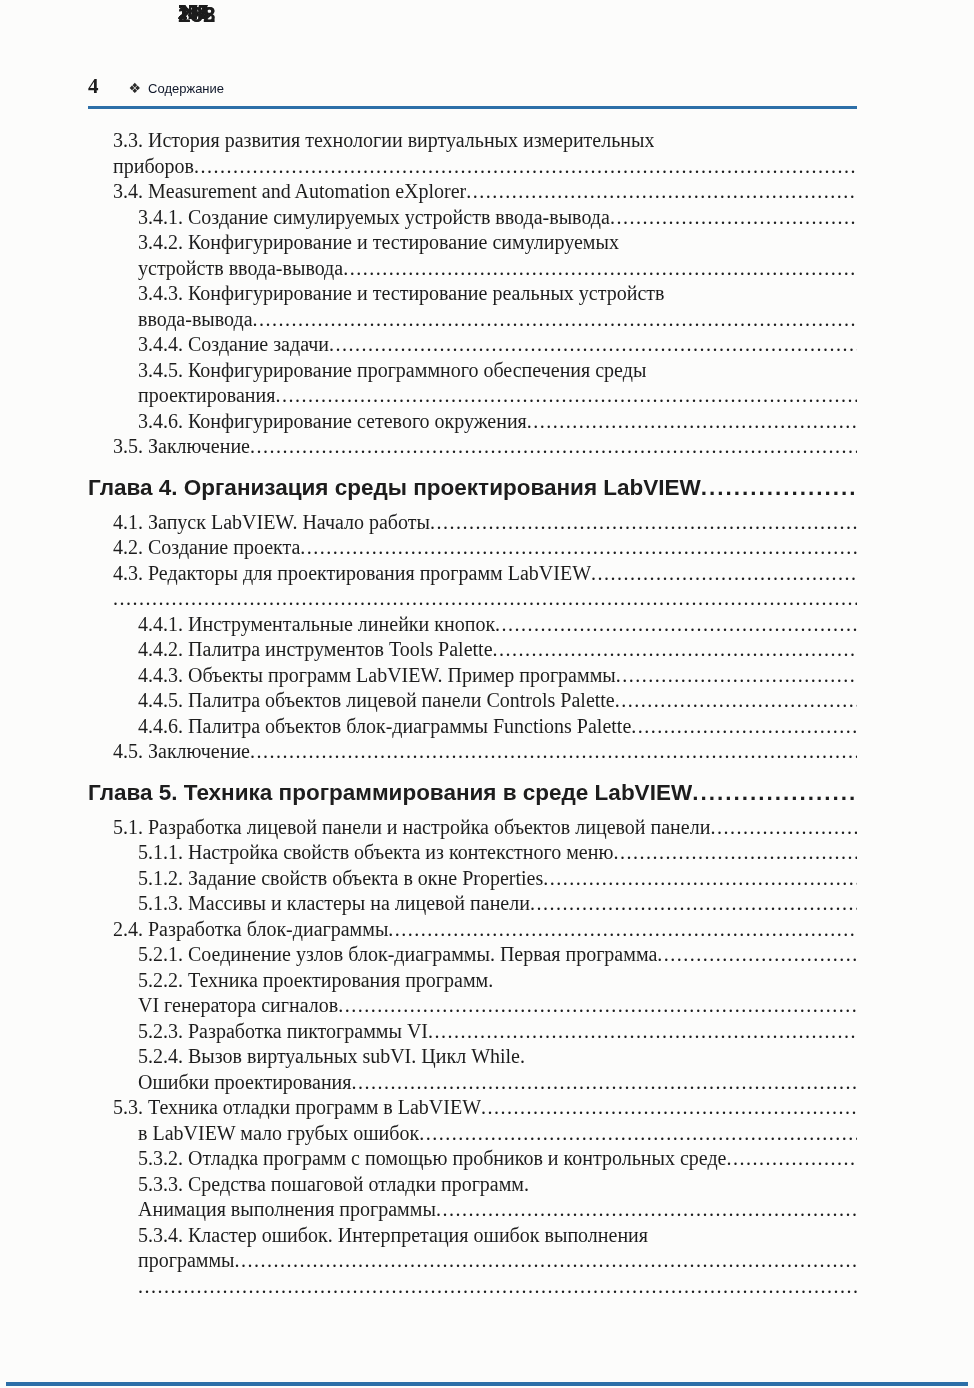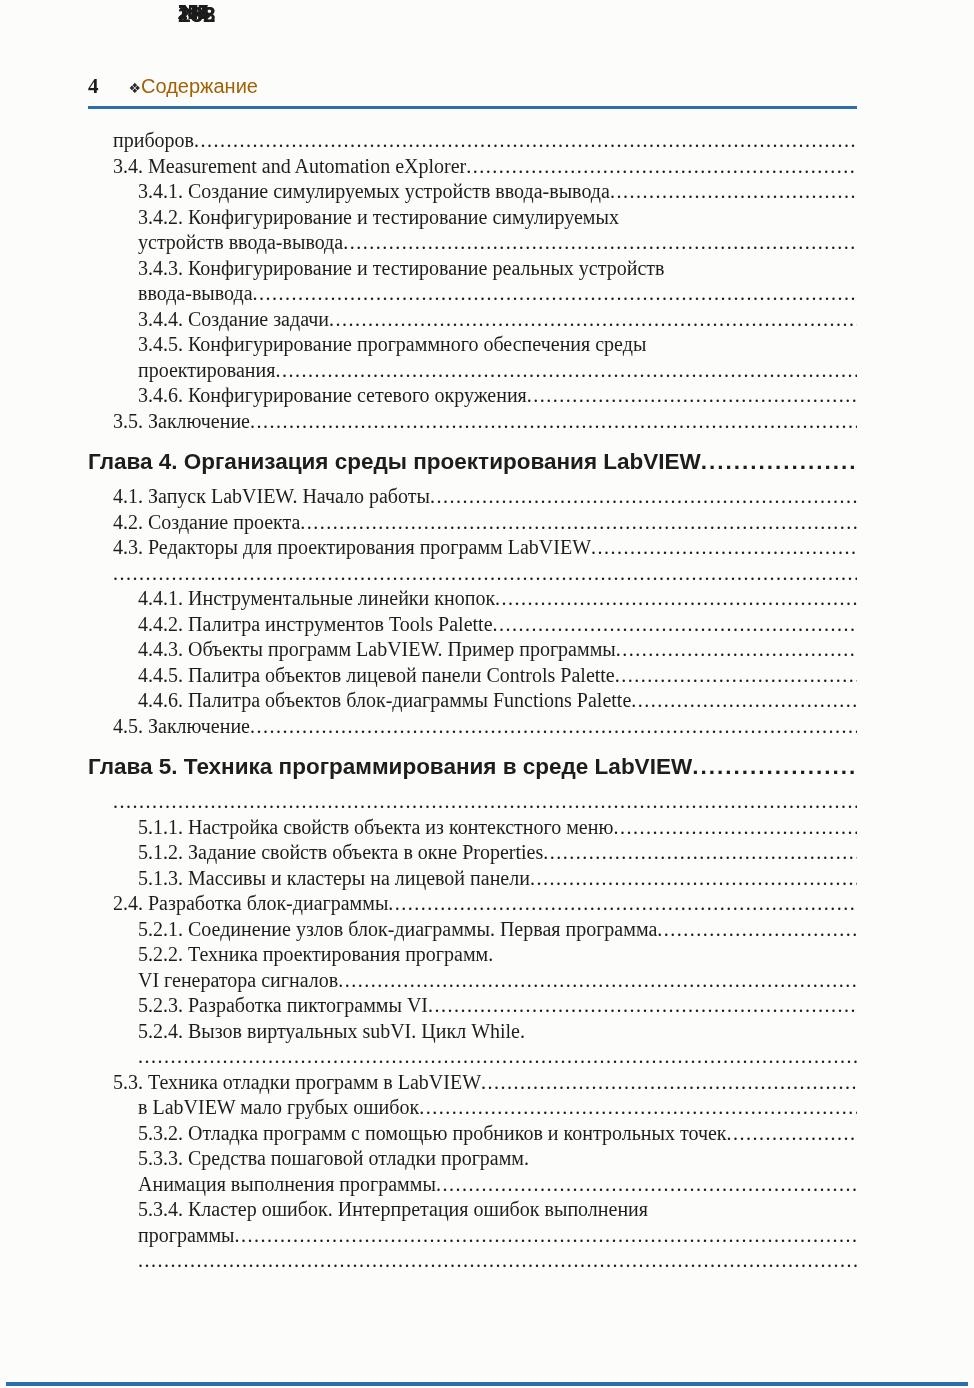--- a/index.html
+++ b/index.html
@@ -16,7 +16,7 @@
   .page-header { display: flex; align-items: baseline; margin-top: 74px; }
   .pagenum { font-size: 21px; font-weight: bold; }
   .diamond { margin-left: 30px; font-size: 14px; color: #2b2b2b; }
-  .header-title { margin-left: 0; font-family: "Liberation Sans", sans-serif; font-size: 20px; color: #a16207; }
+  .header-title { margin-left: 7px; font-family: "Liberation Sans", sans-serif; font-size: 13px; color: #0f172a; }
   .rule { height: 3px; margin-top: 7px; background: #2d6fa8; }
   .toc { margin-top: 19px; }
   .toc-line { display: flex; align-items: baseline; font-size: 20px; line-height: 25.5px; white-space: nowrap; }

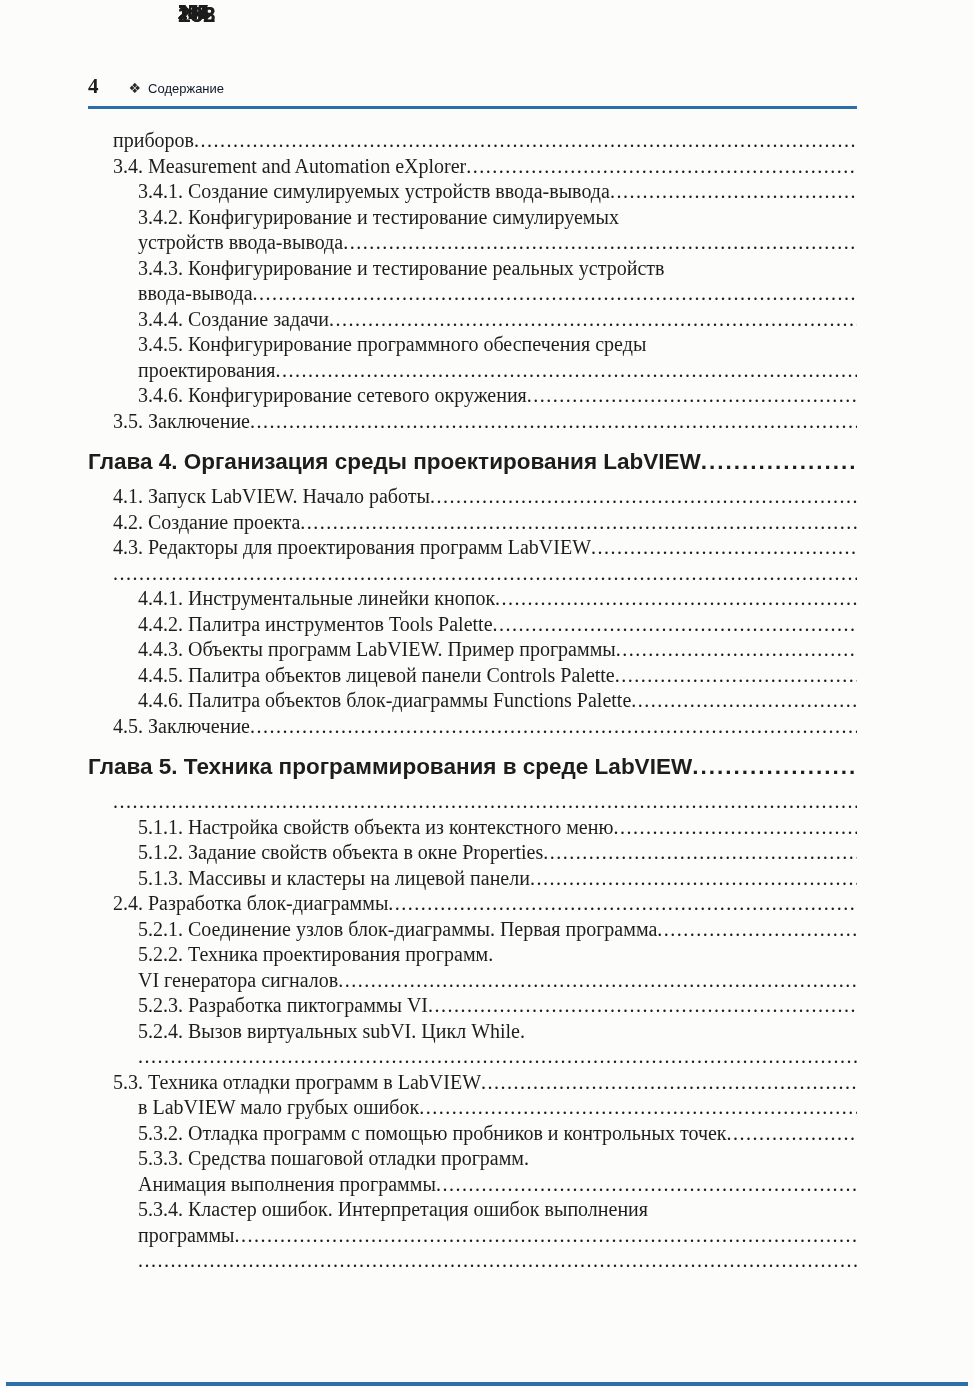--- a/index.html
+++ b/index.html
@@ -52,6 +52,10 @@
   <div class="rule" style="background: rgb(45, 111, 168);"></div>
   <main class="toc" id="toc">
       <div class="toc-line indent-1">
+    <span class="t">3.3. История развития технологии виртуальных измерительных</span>
+
+  </div>
+      <div class="toc-line indent-1">
     <span class="t">приборов</span>
     <span class="leader"></span>
     <span class="page">105</span>

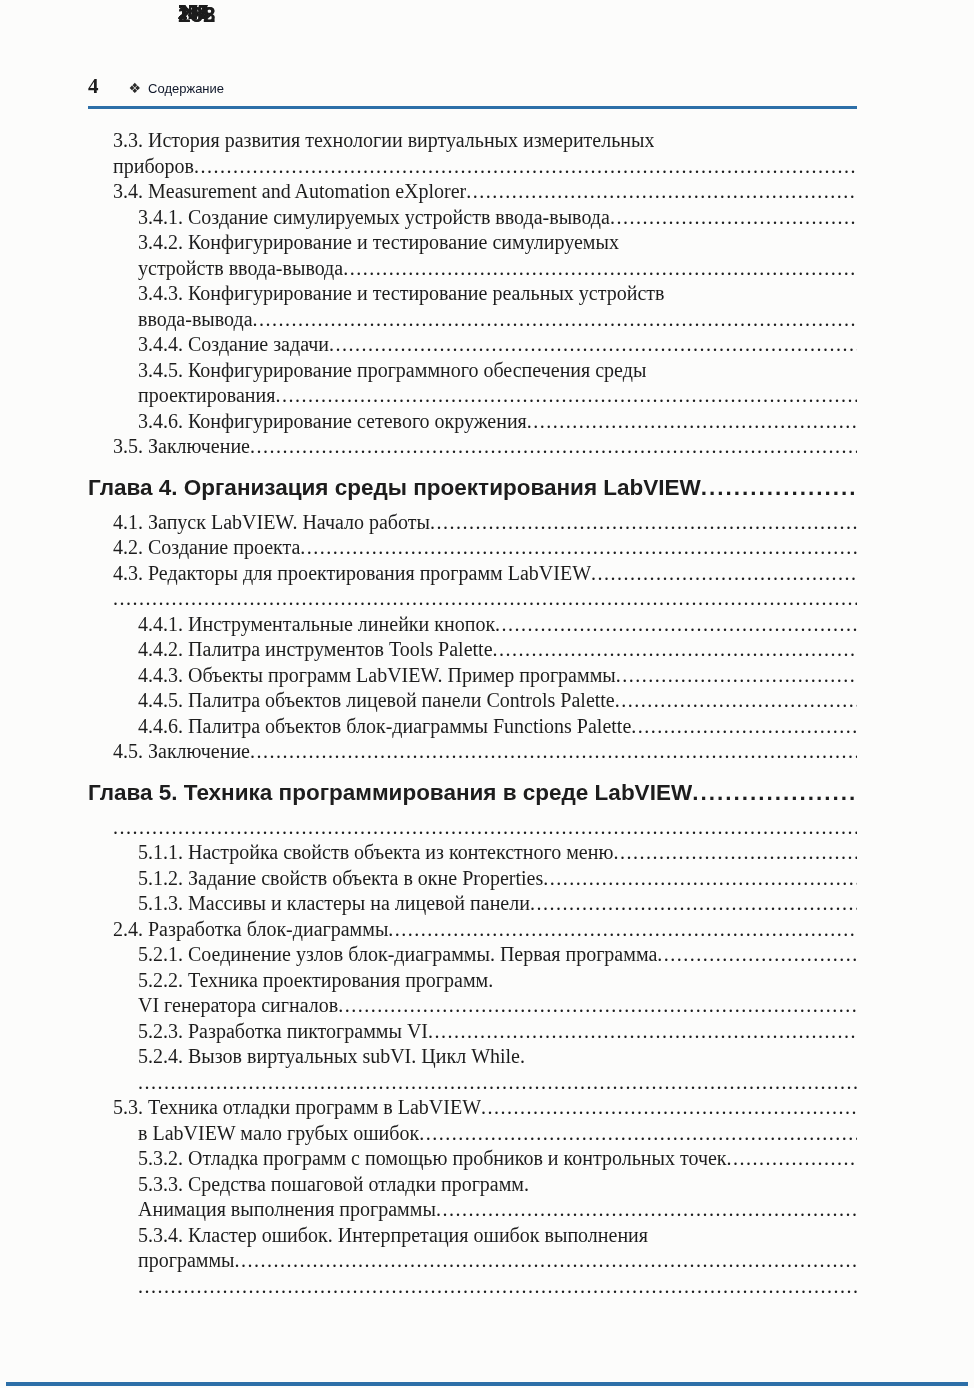--- a/index.html
+++ b/index.html
@@ -172,6 +172,7 @@
     <span class="page">202</span>
   </div>
       <div class="toc-line indent-1">
+    <span class="t">5.1. Разработка лицевой панели и настройка объектов лицевой панели</span>
     <span class="leader"></span>
     <span class="page">203</span>
   </div>

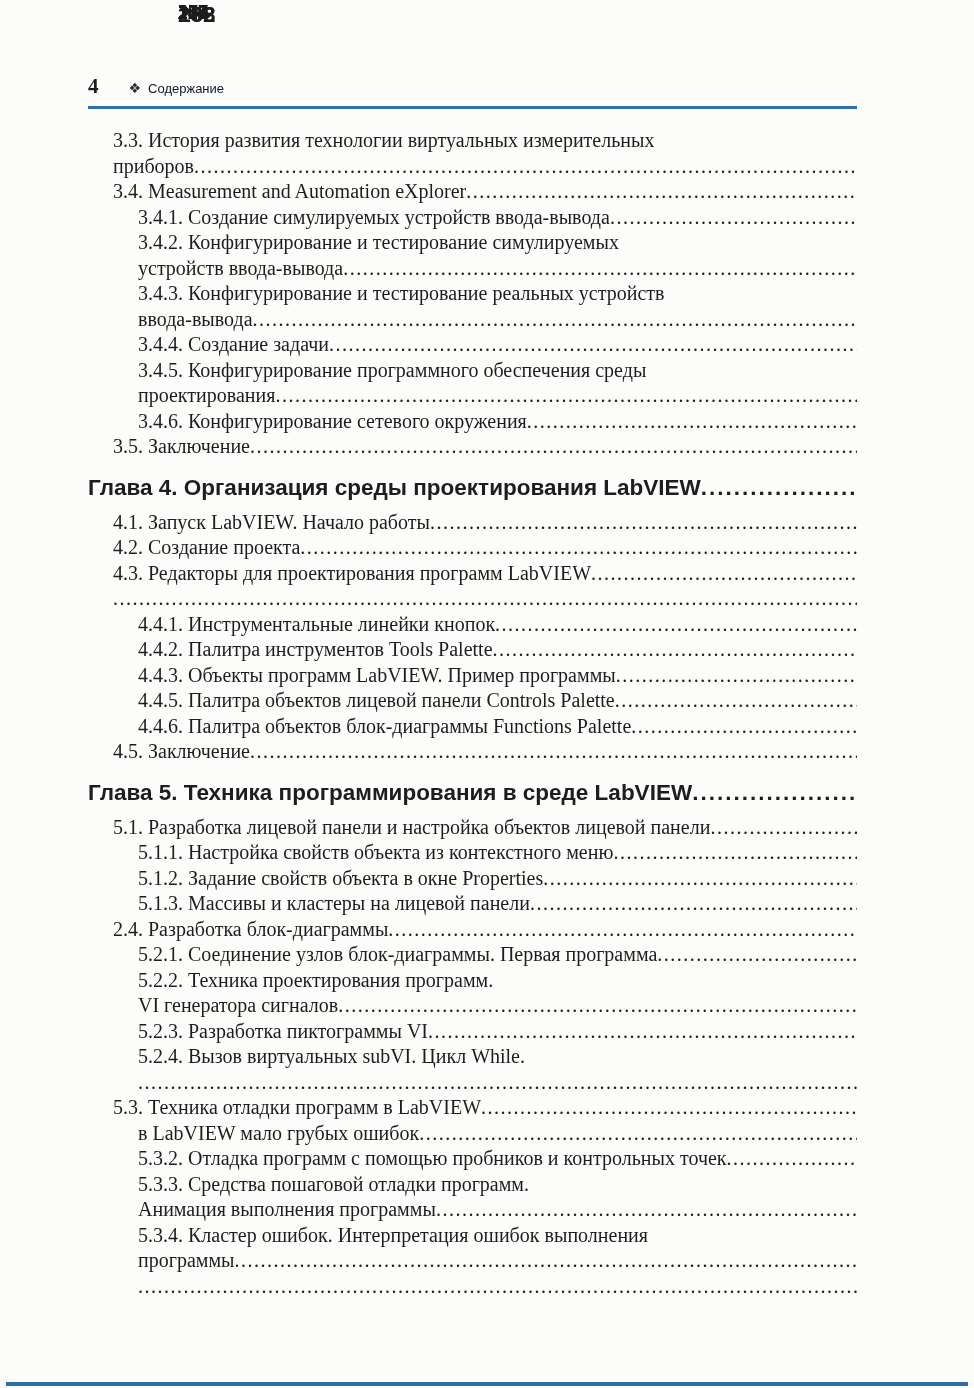--- a/index.html
+++ b/index.html
@@ -220,6 +220,7 @@
 
   </div>
       <div class="toc-line indent-2">
+    <span class="t">Ошибки проектирования</span>
     <span class="leader"></span>
     <span class="page">227</span>
   </div>

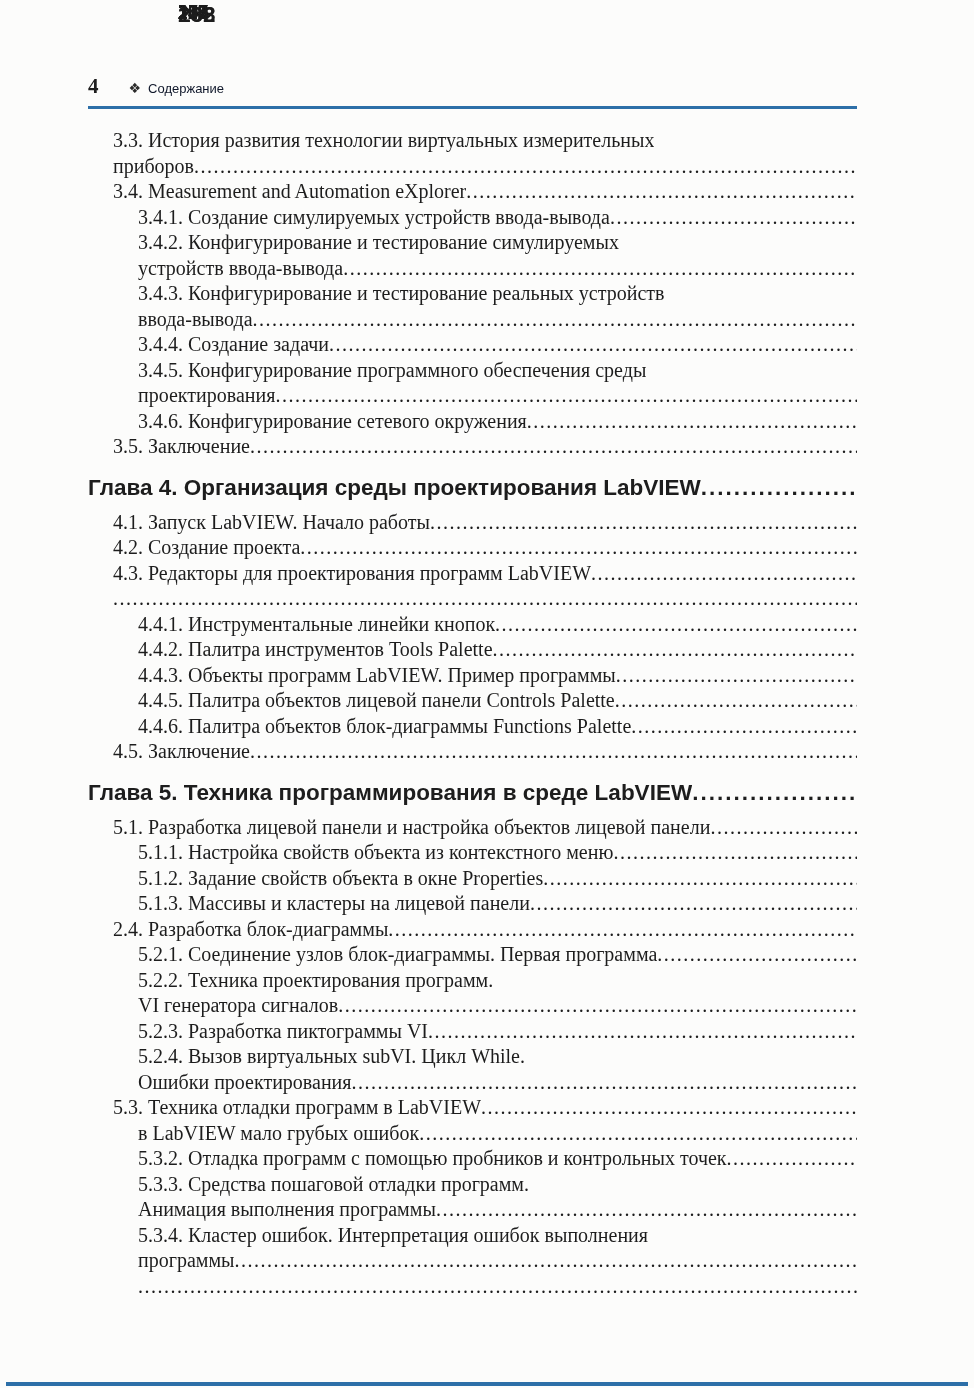--- a/index.html
+++ b/index.html
@@ -235,7 +235,7 @@
     <span class="page">232</span>
   </div>
       <div class="toc-line indent-2">
-    <span class="t">5.3.2. Отладка программ с помощью пробников и контрольных точек</span>
+    <span class="t">5.3.2. Отладка программ с помощью пробников и контрольных среде</span>
     <span class="leader"></span>
     <span class="page">233</span>
   </div>

